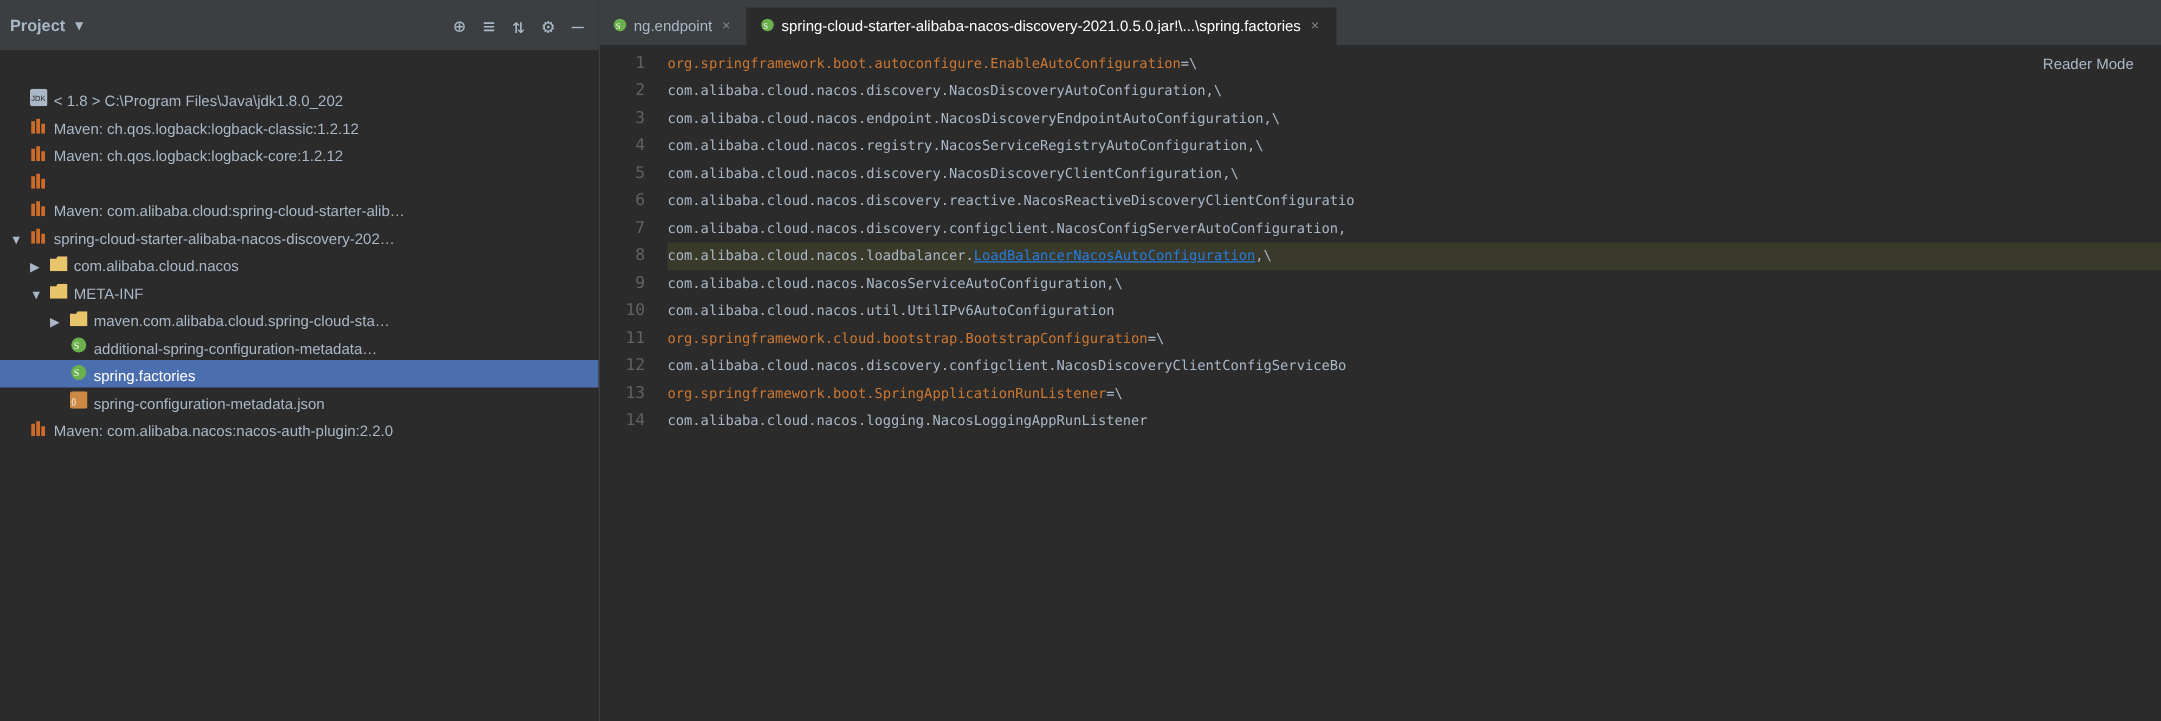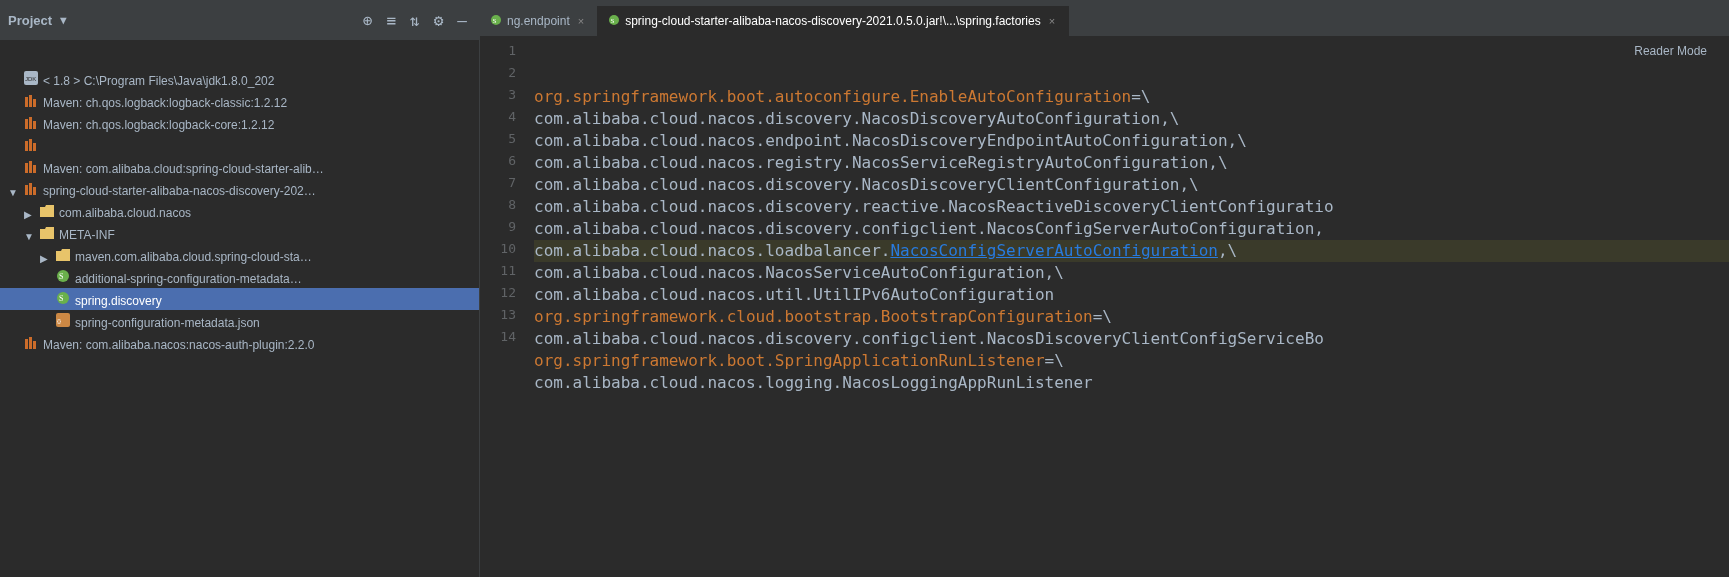--- a/index.html
+++ b/index.html
@@ -157,10 +157,9 @@
       flex: 1;
       padding: 4px 0 4px 10px;
       overflow: auto;
-      font-size: 16px;
+      font-size: 11px;
       line-height: 22px;
       font-family: 'Consolas', monospace;
-      margin-top: 46px;
     }
 
     .code-line {

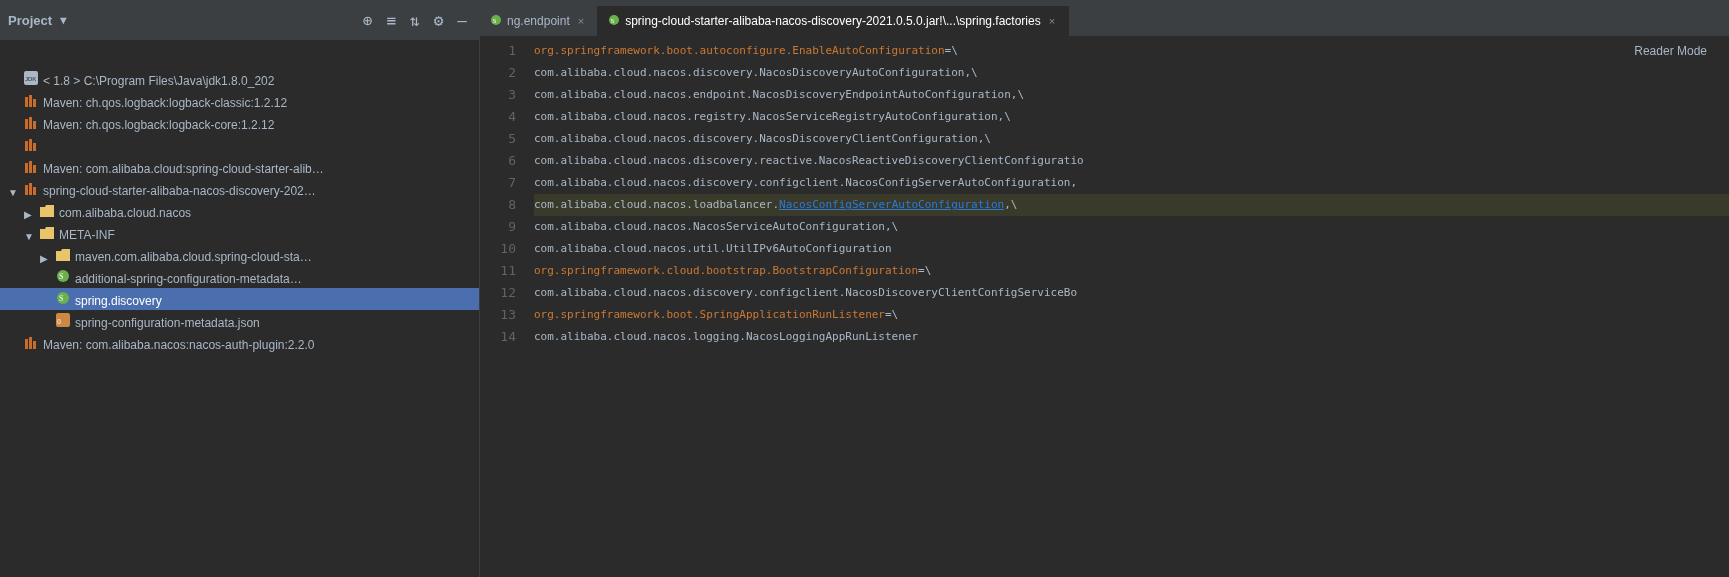--- a/index.html
+++ b/index.html
@@ -393,7 +393,7 @@
         </div>
         <div class="code-line line-highlight">
           <span class="c-white">    com.alibaba.cloud.nacos.loadbalancer.</span>
-          <span class="c-link">NacosConfigServerAutoConfiguration</span>
+          <span class="c-link">LoadBalancerNacosAutoConfiguration</span>
           <span class="c-white">,\</span>
         </div>
         <div class="code-line">

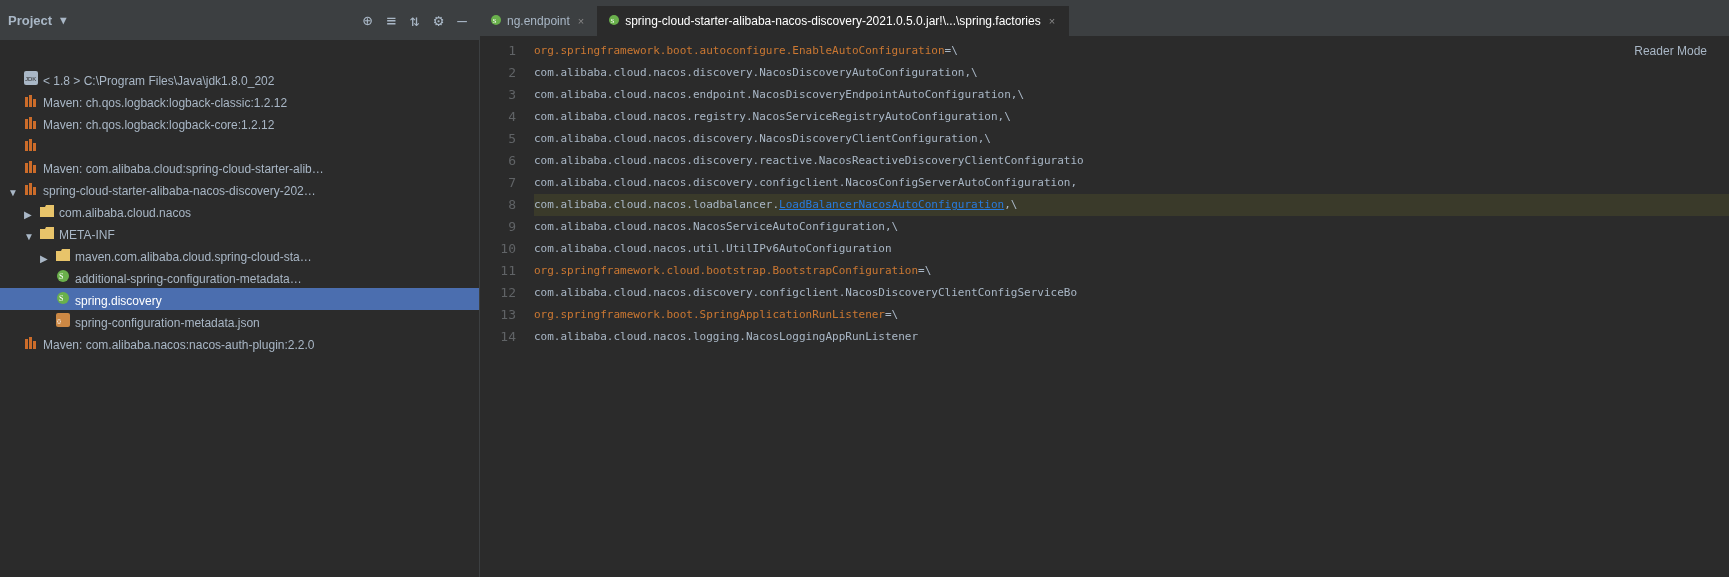--- a/index.html
+++ b/index.html
@@ -308,7 +308,7 @@
             <circle cx="7" cy="7" r="6" fill="#6ab04c"></circle>
             <text x="3" y="10" font-size="8" fill="white" font-family="serif">S</text>
           </svg></span>
-        <span>spring.discovery</span>
+        <span>spring.factories</span>
       </div>
       <div class="tree-item">
         <span class="tree-indent" style="width: 36px;"></span>

